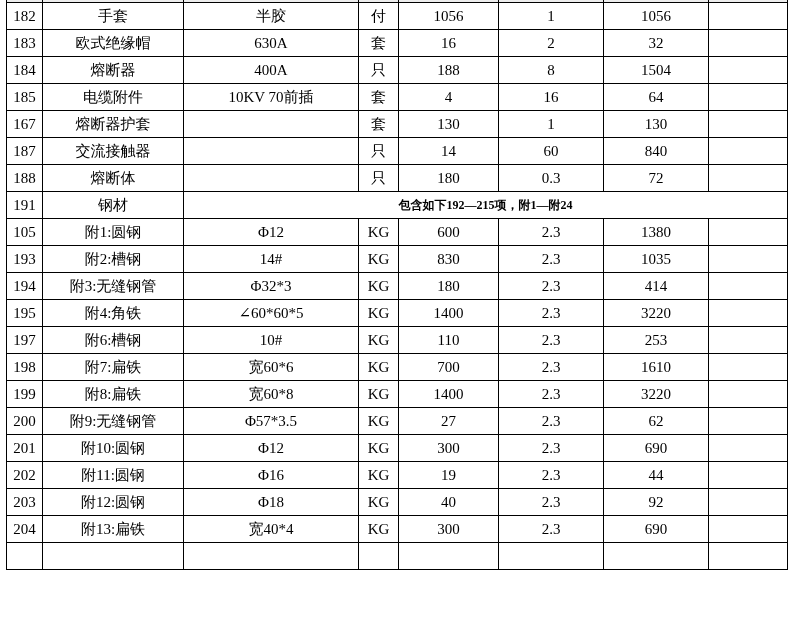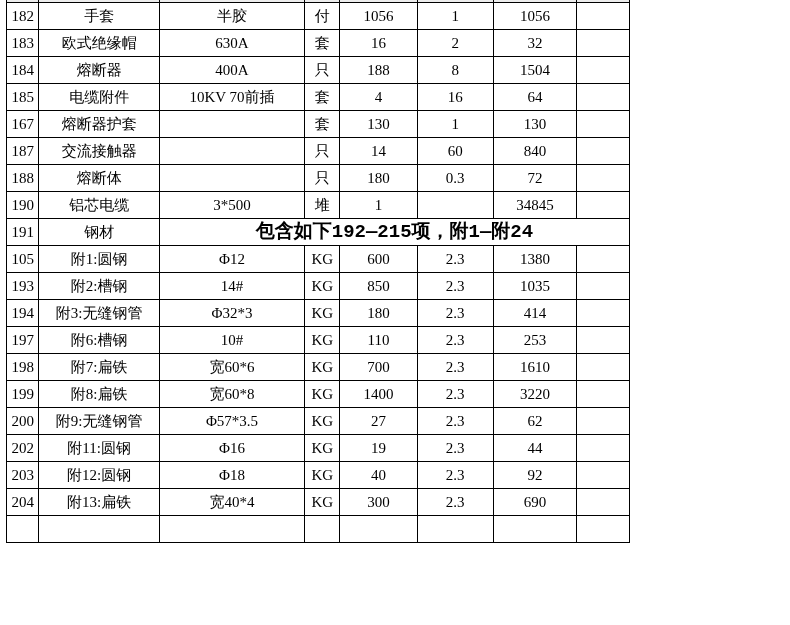--- a/index.html
+++ b/index.html
@@ -12,7 +12,7 @@
   }
   .page {
     position: relative;
-    width: 630px;
+    width: 790px;
     height: 625px;
     background: #ffffff;
   }

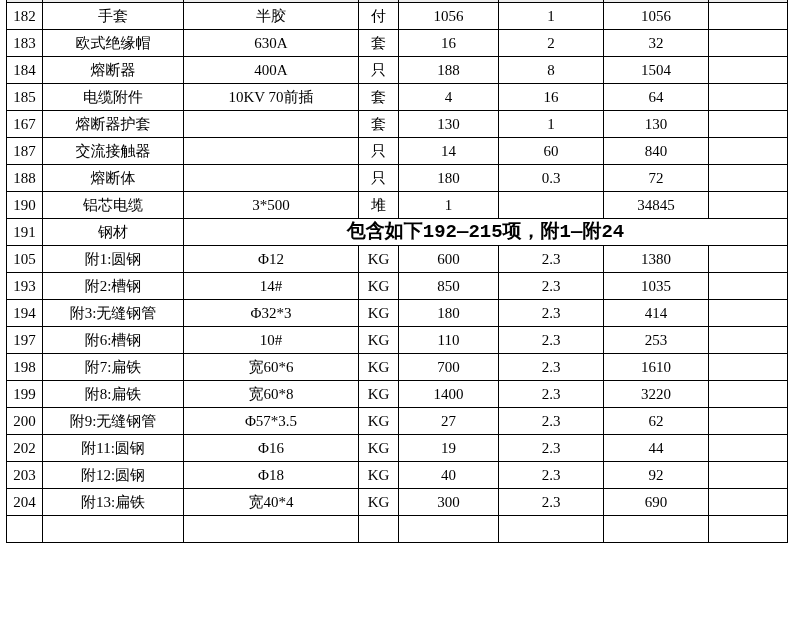--- a/index.html
+++ b/index.html
@@ -147,16 +147,6 @@
             <td></td>
           </tr>
           <tr>
-            <td>190</td>
-            <td>铝芯电缆</td>
-            <td>3*500</td>
-            <td>堆</td>
-            <td>1</td>
-            <td></td>
-            <td>34845</td>
-            <td></td>
-          </tr>
-          <tr>
             <td>191</td>
             <td>钢材</td>
             <td colspan="6" class="note-cell">包含如下192—215项，附1—附24</td>

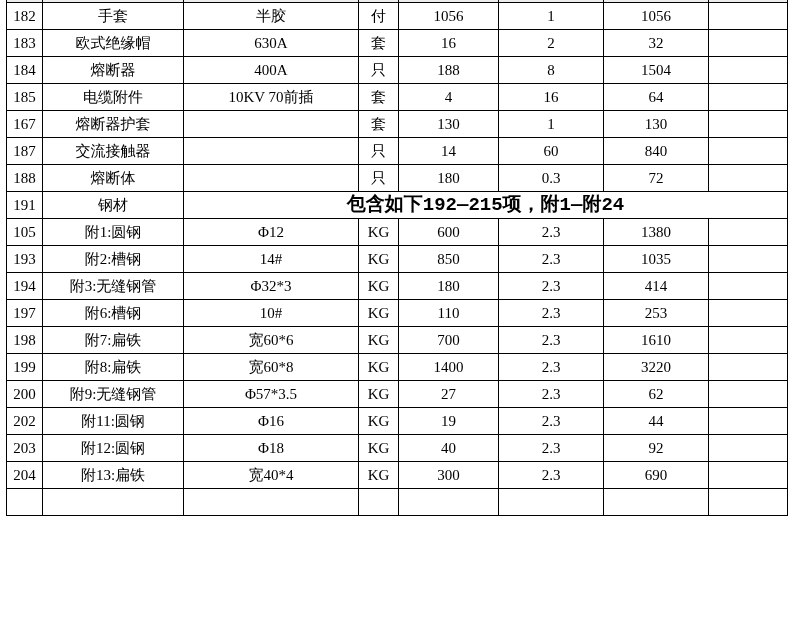--- a/index.html
+++ b/index.html
@@ -45,8 +45,7 @@
   }
   table.boq td.note-cell {
     font-weight: bold;
-    font-size: 19px;
-    font-family: Liberation Mono, monospace;
+    font-size: 12px;
   }
 </style>
 </head>

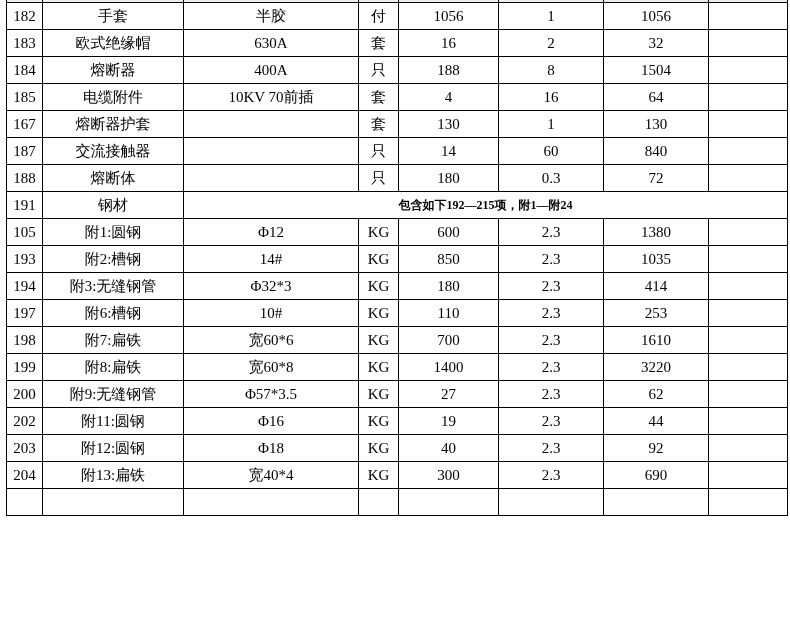--- a/index.html
+++ b/index.html
@@ -165,7 +165,7 @@
             <td>附2:槽钢</td>
             <td>14#</td>
             <td>KG</td>
-            <td>850</td>
+            <td>830</td>
             <td>2.3</td>
             <td>1035</td>
             <td></td>

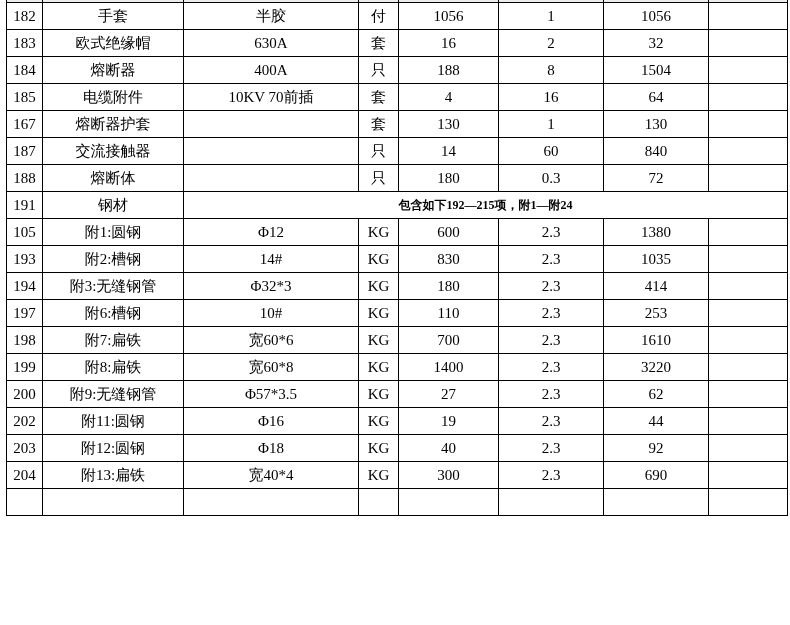--- a/index.html
+++ b/index.html
@@ -181,6 +181,16 @@
             <td></td>
           </tr>
           <tr>
+            <td>195</td>
+            <td>附4:角铁</td>
+            <td>∠60*60*5</td>
+            <td>KG</td>
+            <td>1400</td>
+            <td>2.3</td>
+            <td>3220</td>
+            <td></td>
+          </tr>
+          <tr>
             <td>197</td>
             <td>附6:槽钢</td>
             <td>10#</td>

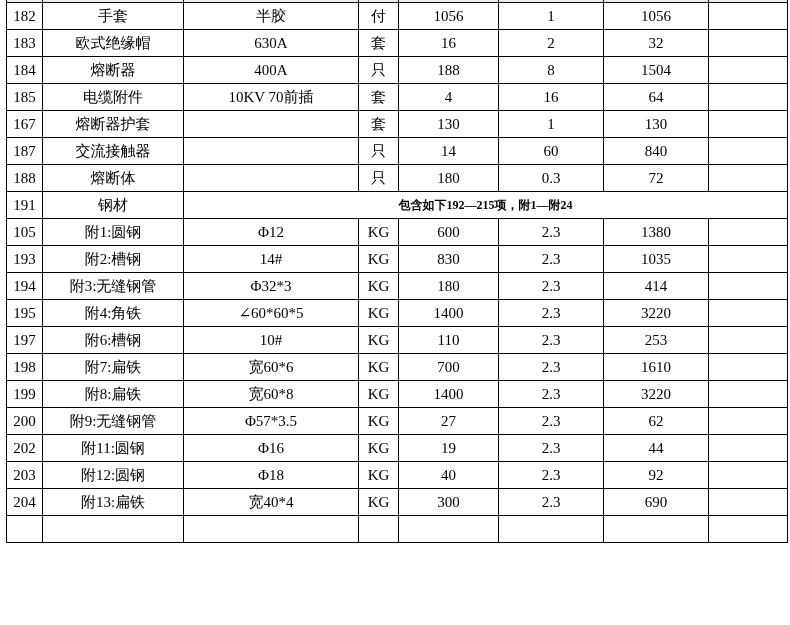--- a/index.html
+++ b/index.html
@@ -231,6 +231,16 @@
             <td></td>
           </tr>
           <tr>
+            <td>201</td>
+            <td>附10:圆钢</td>
+            <td>Φ12</td>
+            <td>KG</td>
+            <td>300</td>
+            <td>2.3</td>
+            <td>690</td>
+            <td></td>
+          </tr>
+          <tr>
             <td>202</td>
             <td>附11:圆钢</td>
             <td>Φ16</td>

